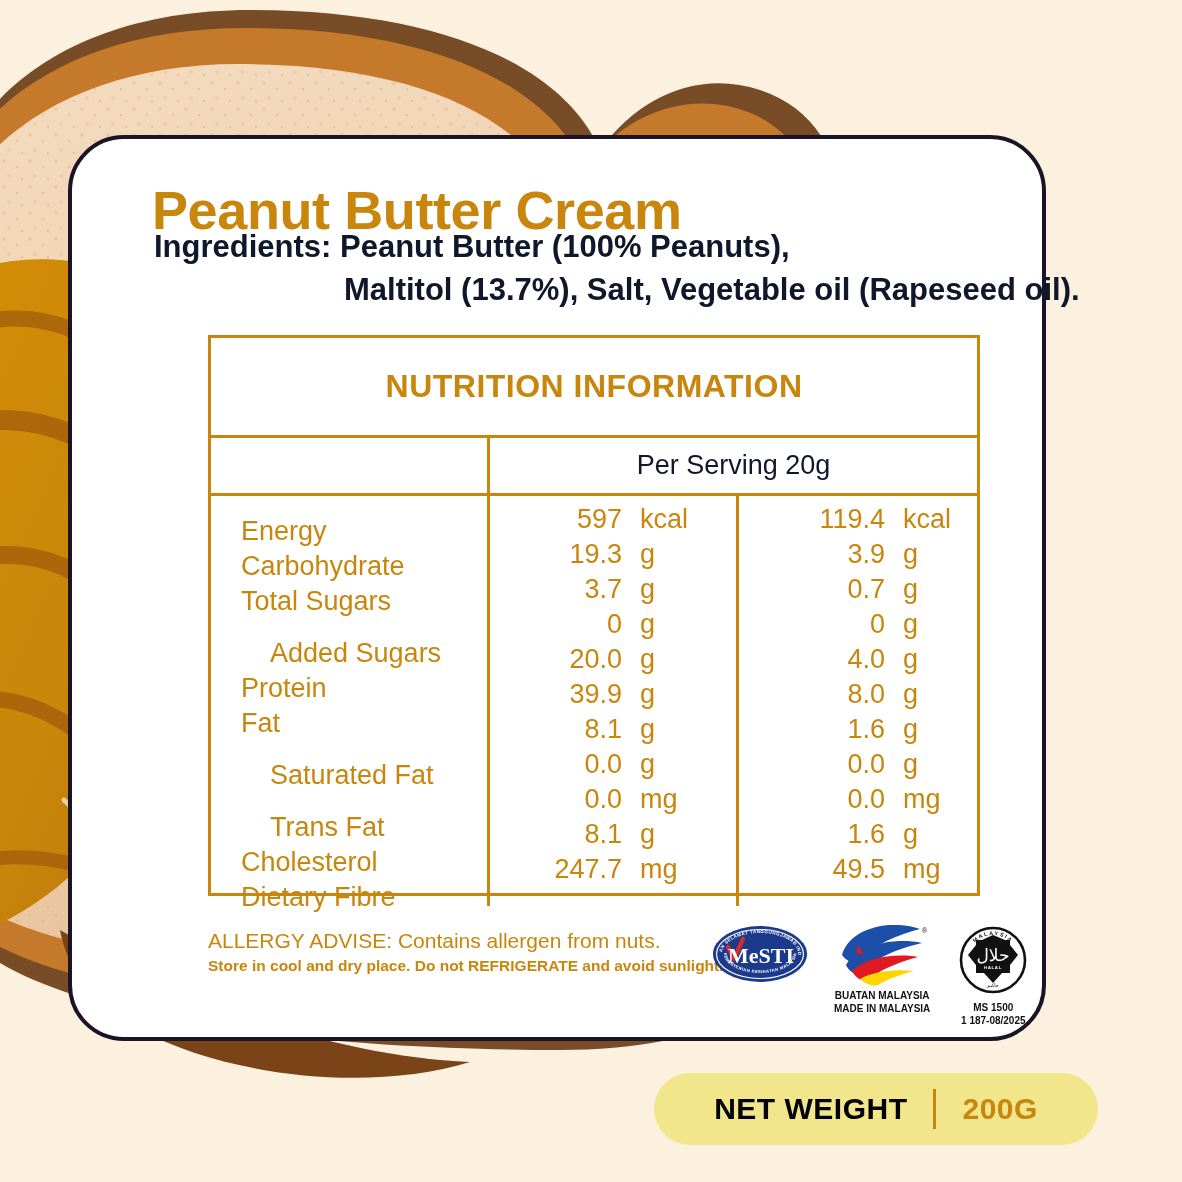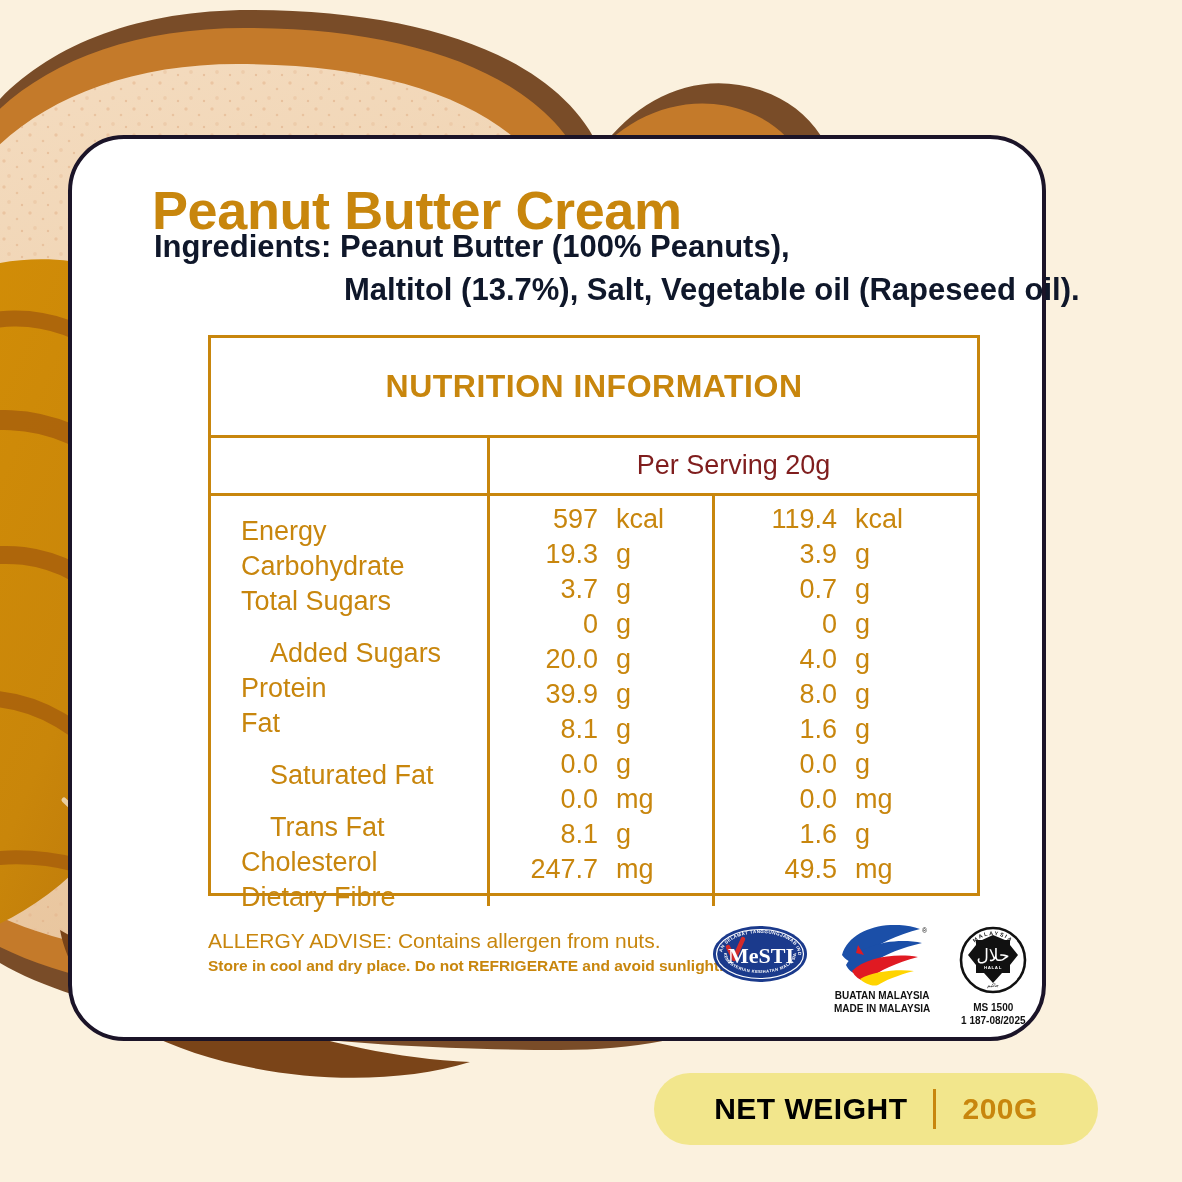--- a/index.html
+++ b/index.html
@@ -69,7 +69,7 @@
   .nt-colhead .ch-c2{
     flex:1;
     display:flex; align-items:center; justify-content:center;
-    font-size:27px; color:#7f1d1d;
+    font-size:27px; color:#0f172a;
   }
 
   .nt-body{ display:flex; height:410px; }

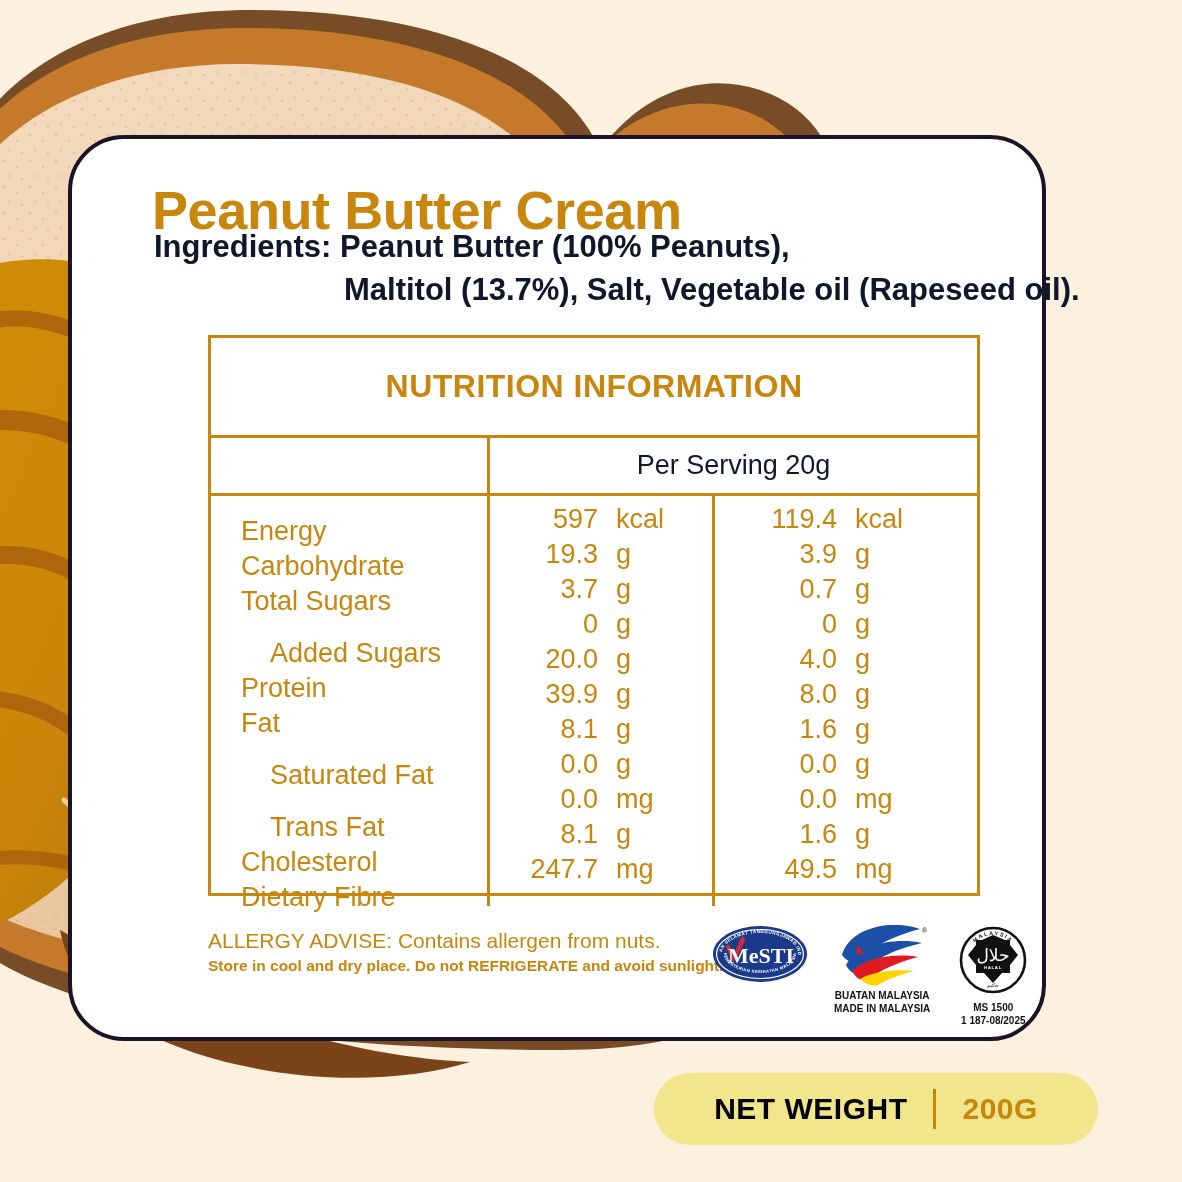--- a/index.html
+++ b/index.html
@@ -72,7 +72,7 @@
     font-size:27px; color:#0f172a;
   }
 
-  .nt-body{ display:flex; height:410px; }
+  .nt-body{ display:flex; height:410px;gap:24px; }
   .nt-names{
     width:279px; border-right:3px solid #C8860D;
     padding:18px 0 0 30px;

